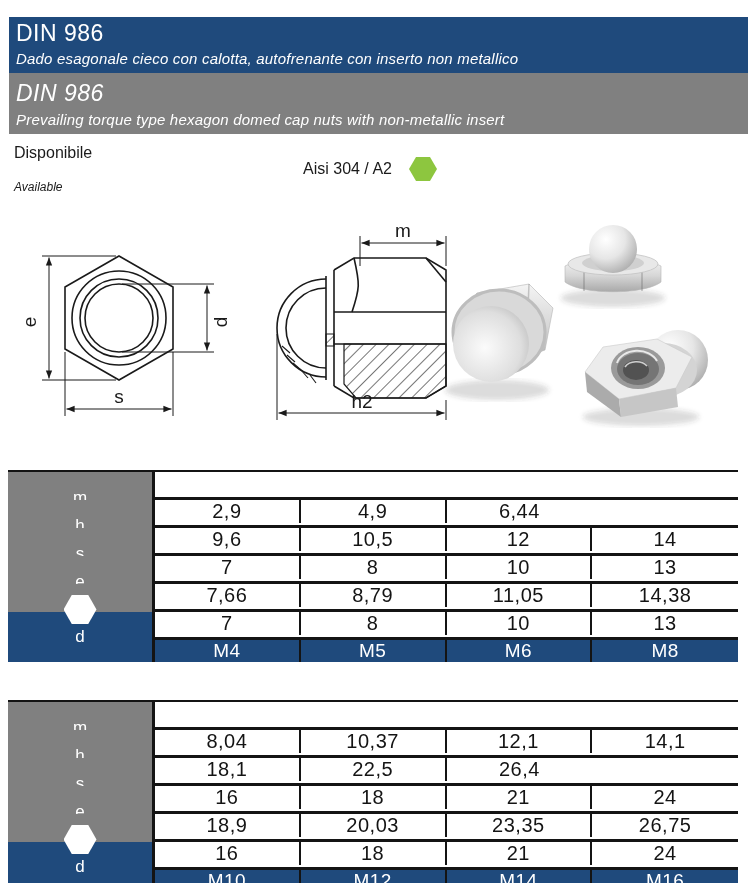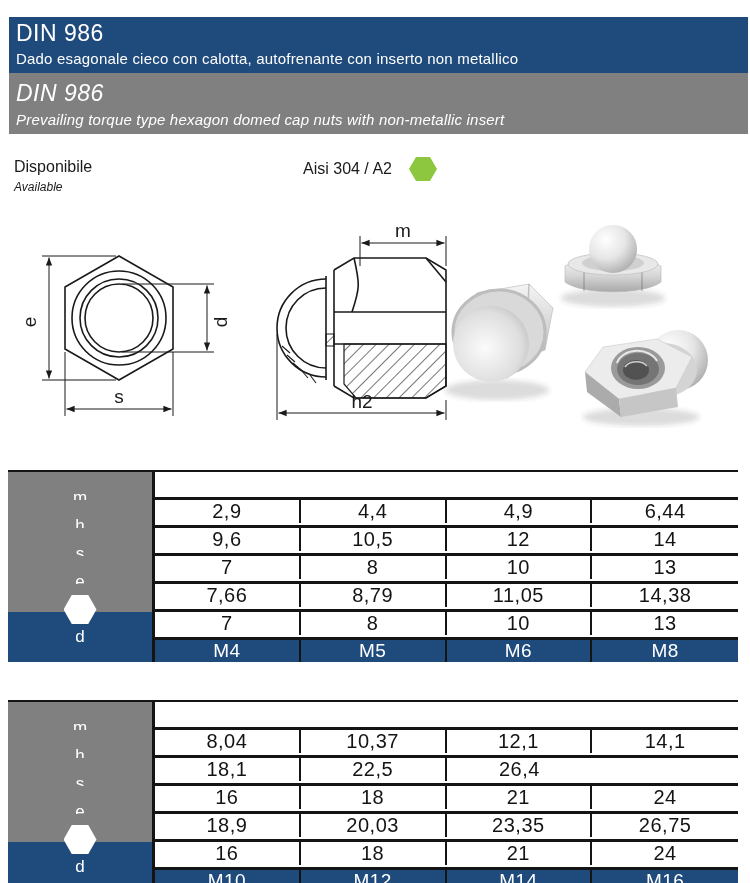--- a/index.html
+++ b/index.html
@@ -13,7 +13,7 @@
   .bar-blue { top:17px; height:56px; background:#1f4a7c; }
   .bar-gray { top:73px; height:61px; background:#808080; }
   .bar .t1 { position:absolute; left:7px; top:3px; font-size:23px; letter-spacing:.5px; }
-  .bar .t2 { position:absolute; left:7px; top:33px; font-size:15px; letter-spacing:.2px; }
+  .bar .t2 { position:absolute; left:7px; top:33px; font-size:15px; letter-spacing:.2px;font-style:italic; }
   .bar-gray .t1 { top:7px; font-style:italic; }
   .bar-gray .t2 { top:38px; font-style:italic; }
 

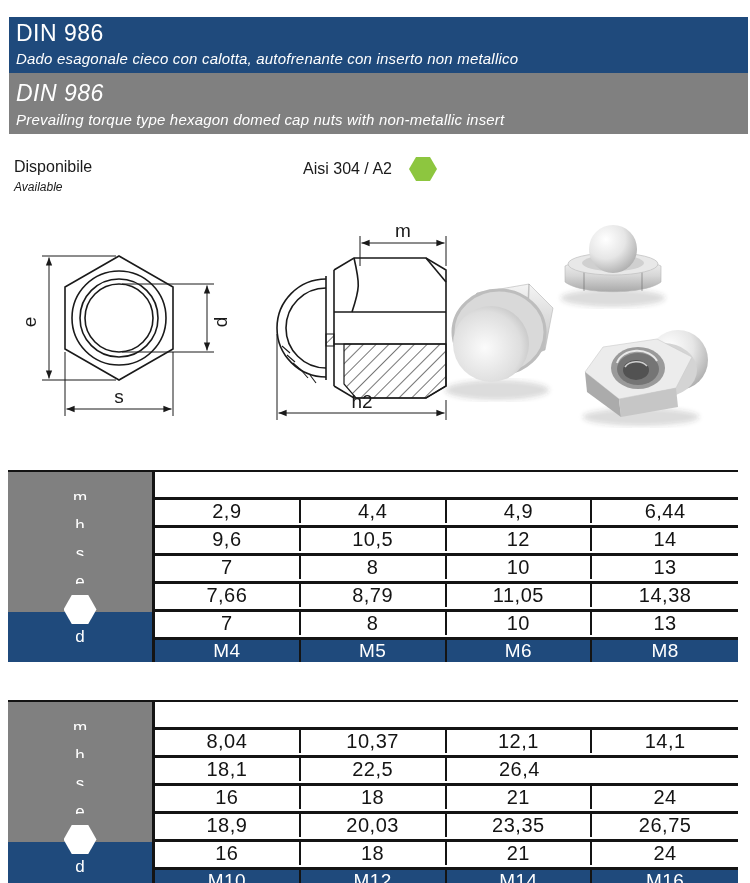--- a/index.html
+++ b/index.html
@@ -18,7 +18,7 @@
   .bar-gray .t2 { top:38px; font-style:italic; }
 
   
-  .avail-it { position:absolute; left:14px; top:158px; font-size:16px; color:#1a1a1a; }
+  .avail-it { position:absolute; left:14px; top:144px; font-size:16px; color:#1a1a1a; }
   .avail-en { position:absolute; left:14px; top:180px; font-size:12px; font-style:italic; color:#1a1a1a; }
   .material { position:absolute; left:303px; top:160px; font-size:16px; color:#1a1a1a; }
   .hex-green {

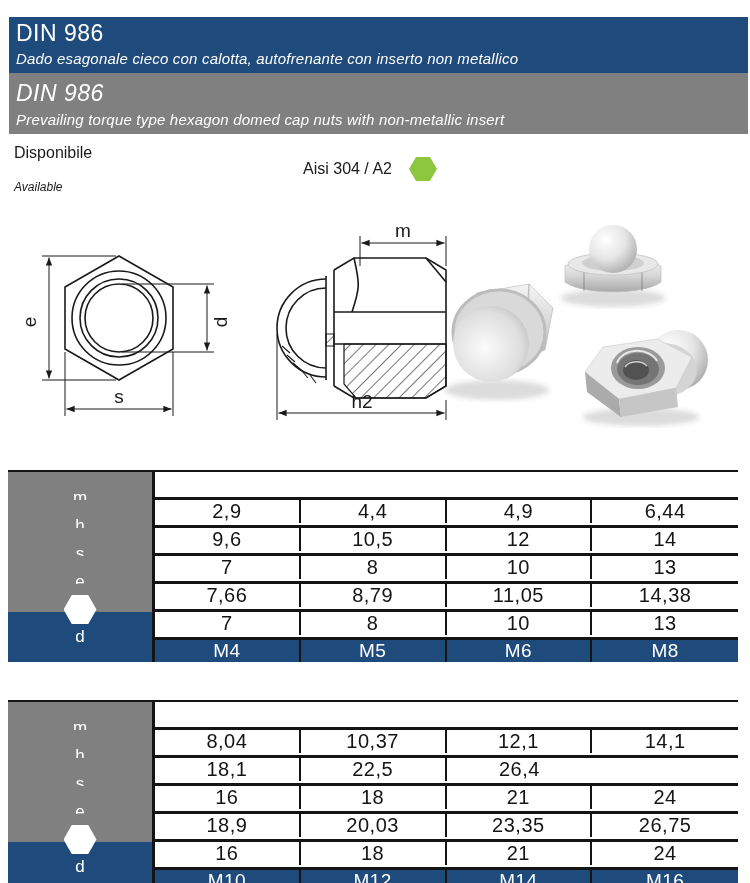--- a/index.html
+++ b/index.html
@@ -201,7 +201,6 @@
       <div class="trow">
         <div class="cell lab">m</div>
         <div class="cell val">2,9</div>
-        <div class="cell val">4,4</div>
         <div class="cell val">4,9</div>
         <div class="cell val">6,44</div>
       </div>

